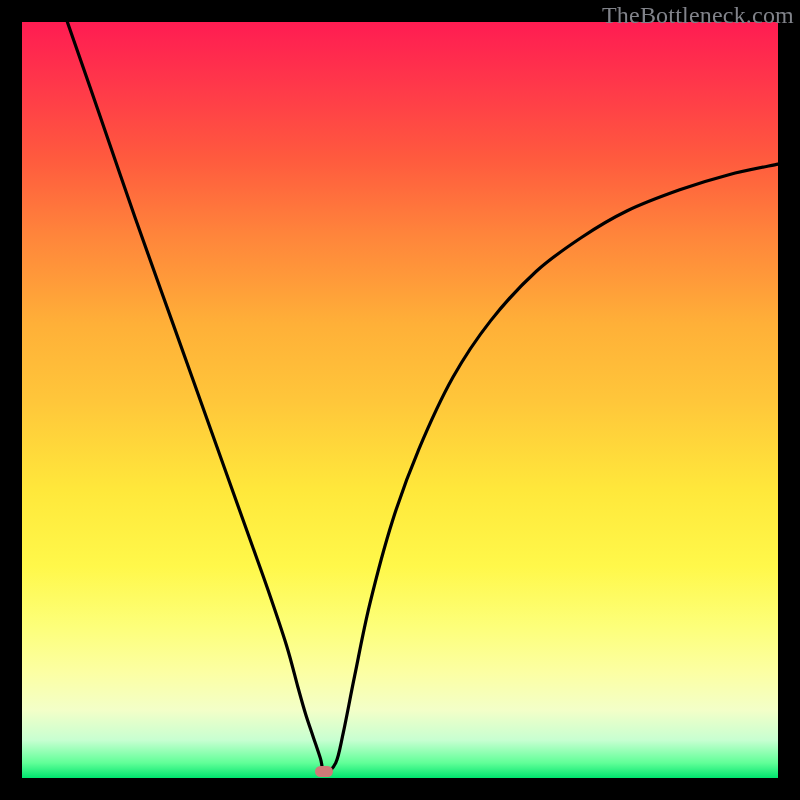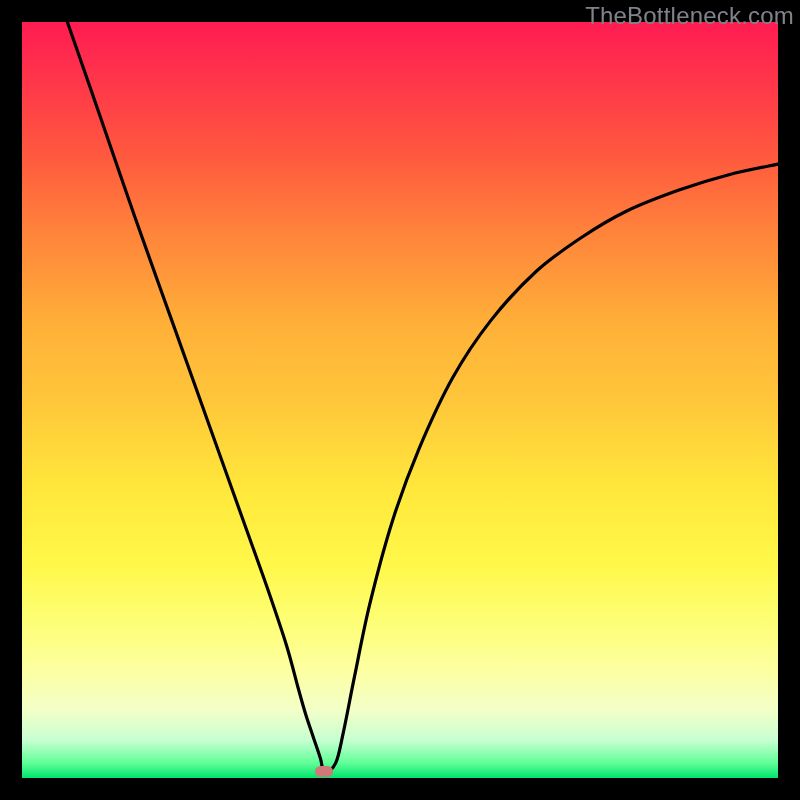--- a/index.html
+++ b/index.html
@@ -46,7 +46,7 @@
     position: absolute;
     top: 2px;
     right: 6px;
-    font-family: Liberation Sans, sans-serif;
+    font-family: Liberation Serif, serif;
     font-size: 24px;
     font-weight: 400;
     color: #81838a;

